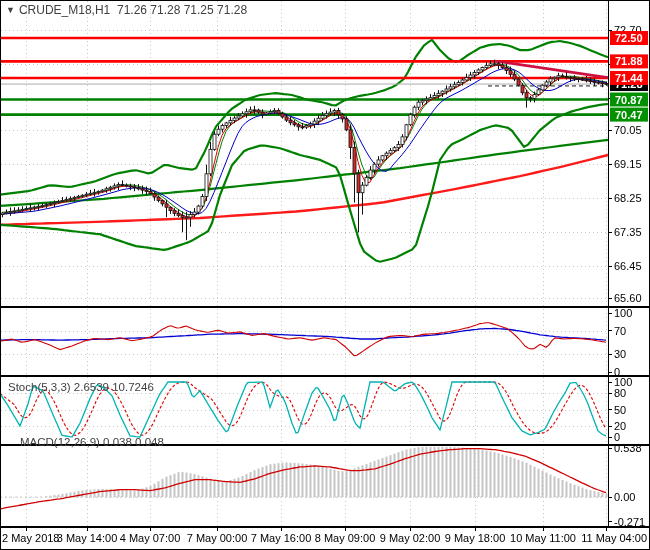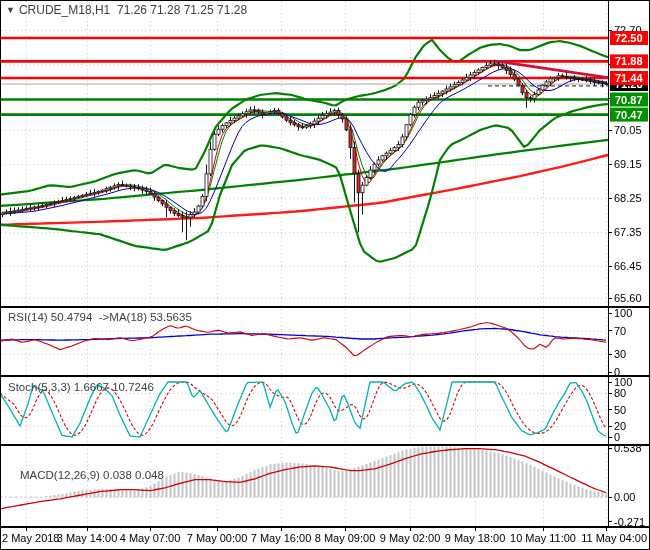--- a/index.html
+++ b/index.html
@@ -610,7 +610,6 @@
       </g>
     </svg>
   <div id="title-bar" class="overlay-label"><span class="marker">▼</span><span>CRUDE_M18,H1</span>&nbsp;&nbsp;<span>71.26 71.28 71.25 71.28</span></div>
-  <div id="rsi-label" class="overlay-label">RSI(14) 50.4794  -&gt;MA(18) 53.5635</div>
   <div id="stoch-label" class="overlay-label">Stoch(5,3,3) 1.6667 10.7246</div>
   <div id="macd-label" class="overlay-label">MACD(12,26,9) 0.038 0.048</div>
 </div>

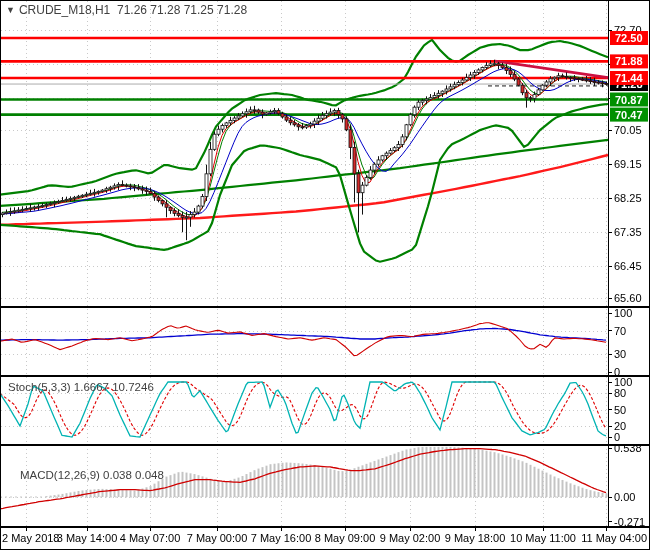--- a/index.html
+++ b/index.html
@@ -610,7 +610,7 @@
       </g>
     </svg>
   <div id="title-bar" class="overlay-label"><span class="marker">▼</span><span>CRUDE_M18,H1</span>&nbsp;&nbsp;<span>71.26 71.28 71.25 71.28</span></div>
-  <div id="stoch-label" class="overlay-label">Stoch(5,3,3) 1.6667 10.7246</div>
+  <div id="stoch-label" class="overlay-label">Stoch(5,3,3) 2.6539 10.7246</div>
   <div id="macd-label" class="overlay-label">MACD(12,26,9) 0.038 0.048</div>
 </div>
 

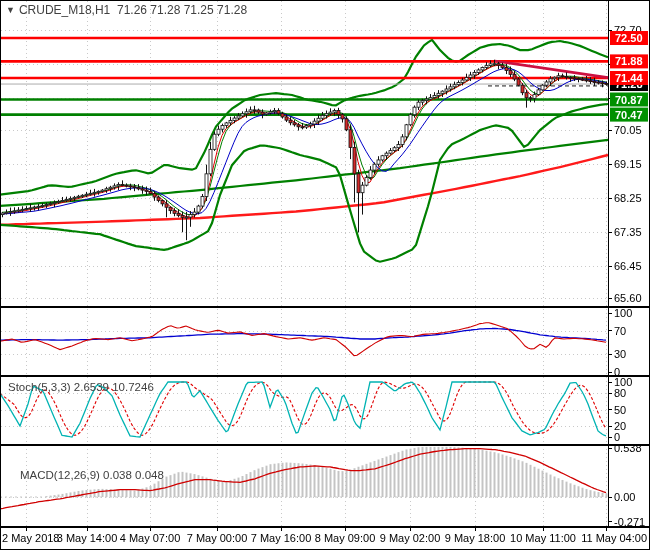--- a/index.html
+++ b/index.html
@@ -11,7 +11,7 @@
   #title-bar{left:6px;top:3px;font-size:12px;}
   #rsi-label{left:8px;top:311px;}
   #stoch-label{left:8px;top:381px;}
-  #macd-label{left:8px;top:469px;padding-left:12px;}
+  #macd-label{left:8px;top:436px;padding-left:12px;}
   .marker{display:inline-block;font-size:9px;vertical-align:1px;margin-right:4px;}
 </style>
 </head>

